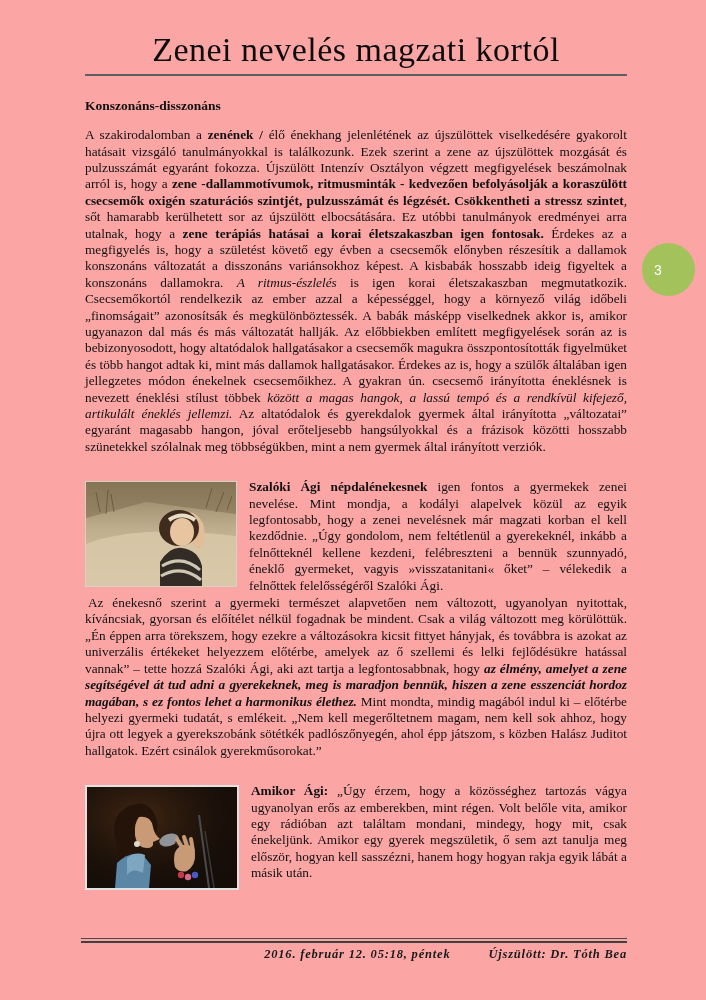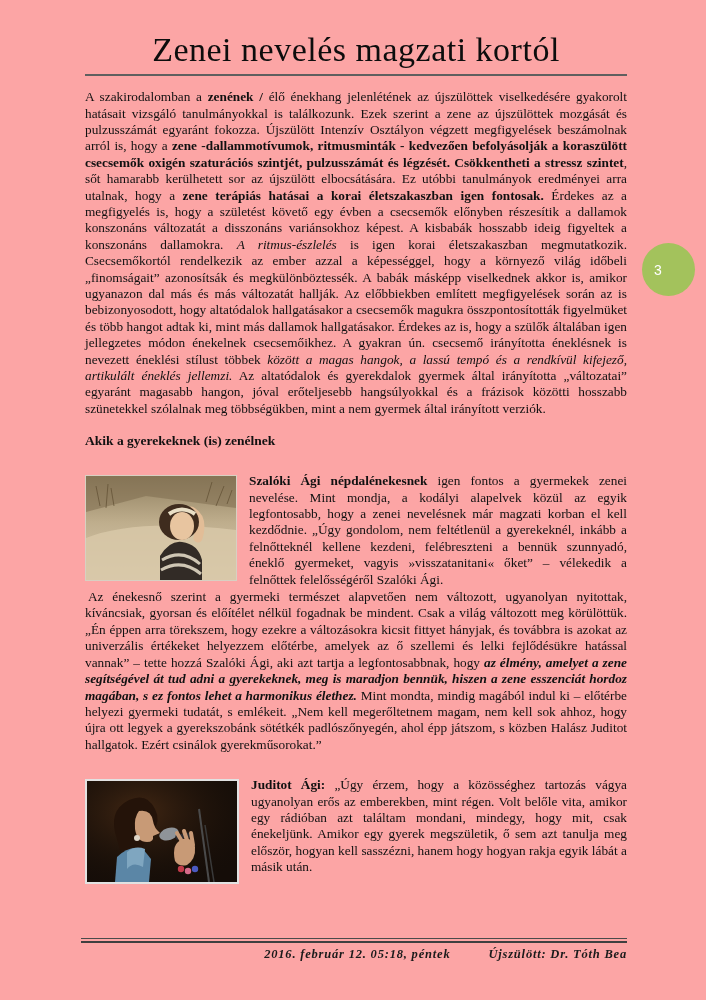--- a/index.html
+++ b/index.html
@@ -99,6 +99,7 @@
     <div class="doc-title">Zenei nevelés magzati kortól</div>
     <div class="title-rule"></div>
 
+    <div class="sec-heading h1">Konszonáns-disszonáns</div>
     <p class="body-text p1"><span>A szakirodalomban a </span><span class="b">zenének / </span><span>élő énekhang jelenlétének az újszülöttek viselkedésére gyakorolt hatásait vizsgáló tanulmányokkal is találkozunk. Ezek szerint a zene az újszülöttek mozgását és pulzusszámát egyaránt fokozza. Újszülött Intenzív Osztályon végzett megfigyelések beszámolnak arról is, hogy a </span><span class="b">zene -dallammotívumok, ritmusminták - kedvezően befolyásolják a koraszülött csecsemők oxigén szaturációs szintjét, pulzusszámát és légzését. Csökkentheti a stressz szintet</span><span>, sőt hamarabb kerülhetett sor az újszülött elbocsátására. Ez utóbbi tanulmányok eredményei arra utalnak, hogy a </span><span class="b">zene terápiás hatásai a korai életszakaszban igen fontosak.</span><span> Érdekes az a megfigyelés is, hogy a születést követő egy évben a csecsemők előnyben részesítik a dallamok konszonáns változatát a disszonáns variánsokhoz képest. A kisbabák hosszabb ideig figyeltek a konszonáns dallamokra. </span><span class="i">A ritmus-észlelés</span><span> is igen korai életszakaszban megmutatkozik. Csecsemőkortól rendelkezik az ember azzal a képességgel, hogy a környező világ időbeli „finomságait” azonosítsák és megkülönböztessék. A babák másképp viselkednek akkor is, amikor ugyanazon dal más és más változatát hallják. Az előbbiekben említett megfigyelések során az is bebizonyosodott, hogy altatódalok hallgatásakor a csecsemők magukra összpontosították figyelmüket és több hangot adtak ki, mint más dallamok hallgatásakor. Érdekes az is, hogy a szülők általában igen jellegzetes módon énekelnek csecsemőikhez. A gyakran ún. csecsemő irányította éneklésnek is nevezett éneklési stílust többek </span><span class="i">között a magas hangok, a lassú tempó és a rendkívül kifejező, artikulált éneklés jellemzi.</span><span> Az altatódalok és gyerekdalok gyermek által irányította „változatai” egyaránt magasabb hangon, jóval erőteljesebb hangsúlyokkal és a frázisok közötti hosszabb szünetekkel szólalnak meg többségükben, mint a nem gyermek által irányított verziók.</span></p>
 
     <div class="sec-heading h2">Akik a gyerekeknek (is) zenélnek</div>

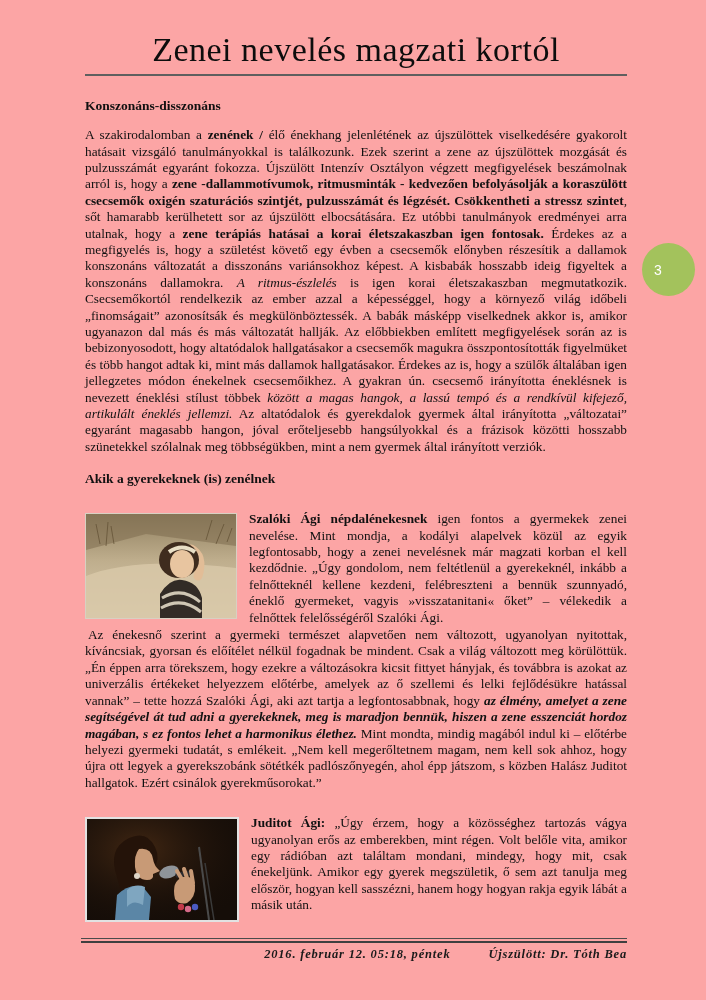--- a/index.html
+++ b/index.html
@@ -102,7 +102,6 @@
     <div class="sec-heading h1">Konszonáns-disszonáns</div>
     <p class="body-text p1"><span>A szakirodalomban a </span><span class="b">zenének / </span><span>élő énekhang jelenlétének az újszülöttek viselkedésére gyakorolt hatásait vizsgáló tanulmányokkal is találkozunk. Ezek szerint a zene az újszülöttek mozgását és pulzusszámát egyaránt fokozza. Újszülött Intenzív Osztályon végzett megfigyelések beszámolnak arról is, hogy a </span><span class="b">zene -dallammotívumok, ritmusminták - kedvezően befolyásolják a koraszülött csecsemők oxigén szaturációs szintjét, pulzusszámát és légzését. Csökkentheti a stressz szintet</span><span>, sőt hamarabb kerülhetett sor az újszülött elbocsátására. Ez utóbbi tanulmányok eredményei arra utalnak, hogy a </span><span class="b">zene terápiás hatásai a korai életszakaszban igen fontosak.</span><span> Érdekes az a megfigyelés is, hogy a születést követő egy évben a csecsemők előnyben részesítik a dallamok konszonáns változatát a disszonáns variánsokhoz képest. A kisbabák hosszabb ideig figyeltek a konszonáns dallamokra. </span><span class="i">A ritmus-észlelés</span><span> is igen korai életszakaszban megmutatkozik. Csecsemőkortól rendelkezik az ember azzal a képességgel, hogy a környező világ időbeli „finomságait” azonosítsák és megkülönböztessék. A babák másképp viselkednek akkor is, amikor ugyanazon dal más és más változatát hallják. Az előbbiekben említett megfigyelések során az is bebizonyosodott, hogy altatódalok hallgatásakor a csecsemők magukra összpontosították figyelmüket és több hangot adtak ki, mint más dallamok hallgatásakor. Érdekes az is, hogy a szülők általában igen jellegzetes módon énekelnek csecsemőikhez. A gyakran ún. csecsemő irányította éneklésnek is nevezett éneklési stílust többek </span><span class="i">között a magas hangok, a lassú tempó és a rendkívül kifejező, artikulált éneklés jellemzi.</span><span> Az altatódalok és gyerekdalok gyermek által irányította „változatai” egyaránt magasabb hangon, jóval erőteljesebb hangsúlyokkal és a frázisok közötti hosszabb szünetekkel szólalnak meg többségükben, mint a nem gyermek által irányított verziók.</span></p>
 
-    <div class="sec-heading h2">Akik a gyerekeknek (is) zenélnek</div>
 
     <div class="media-section">
       <div class="photo photo-1">

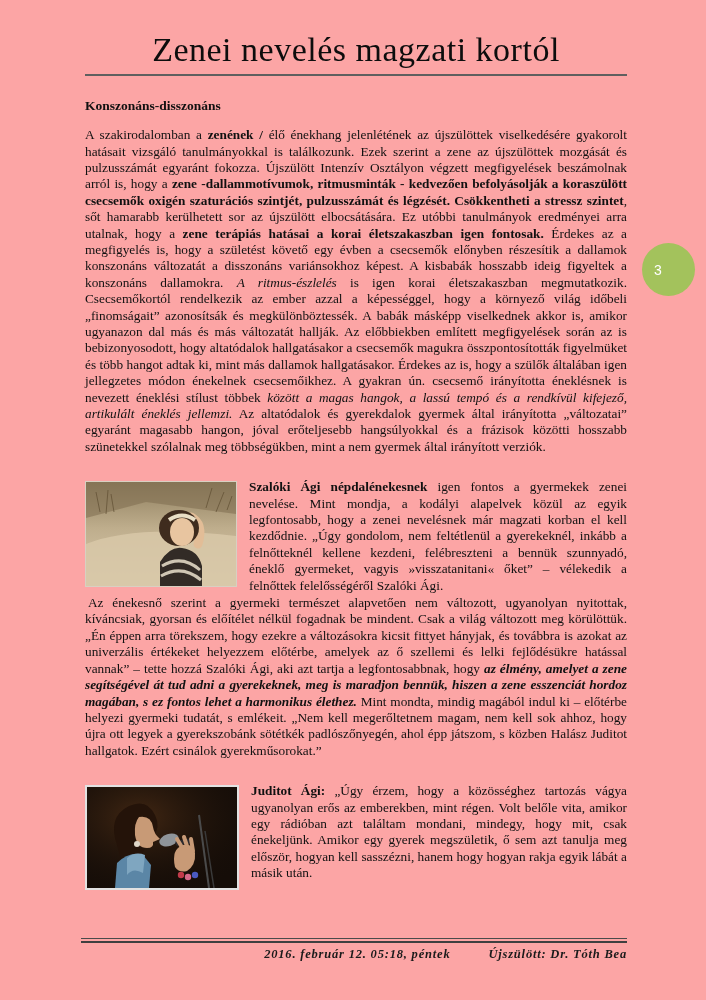--- a/index.html
+++ b/index.html
@@ -171,7 +171,7 @@
           <circle cx="108" cy="88" r="3.2" fill="#4a5ac2"></circle>
         </svg>
       </div>
-      <p class="body-text"><span class="b">Juditot Ági:</span><span> „Úgy érzem, hogy a közösséghez tartozás vágya ugyanolyan erős az emberekben, mint régen. Volt belőle vita, amikor egy rádióban azt találtam mondani, mindegy, hogy mit, csak énekeljünk. Amikor egy gyerek megszületik, ő sem azt tanulja meg először, hogyan kell sasszézni, hanem hogy hogyan rakja egyik lábát a másik után.</span></p>
+      <p class="body-text"><span class="b">Amikor Ági:</span><span> „Úgy érzem, hogy a közösséghez tartozás vágya ugyanolyan erős az emberekben, mint régen. Volt belőle vita, amikor egy rádióban azt találtam mondani, mindegy, hogy mit, csak énekeljünk. Amikor egy gyerek megszületik, ő sem azt tanulja meg először, hogyan kell sasszézni, hanem hogy hogyan rakja egyik lábát a másik után.</span></p>
     </div>
 
   </div>

